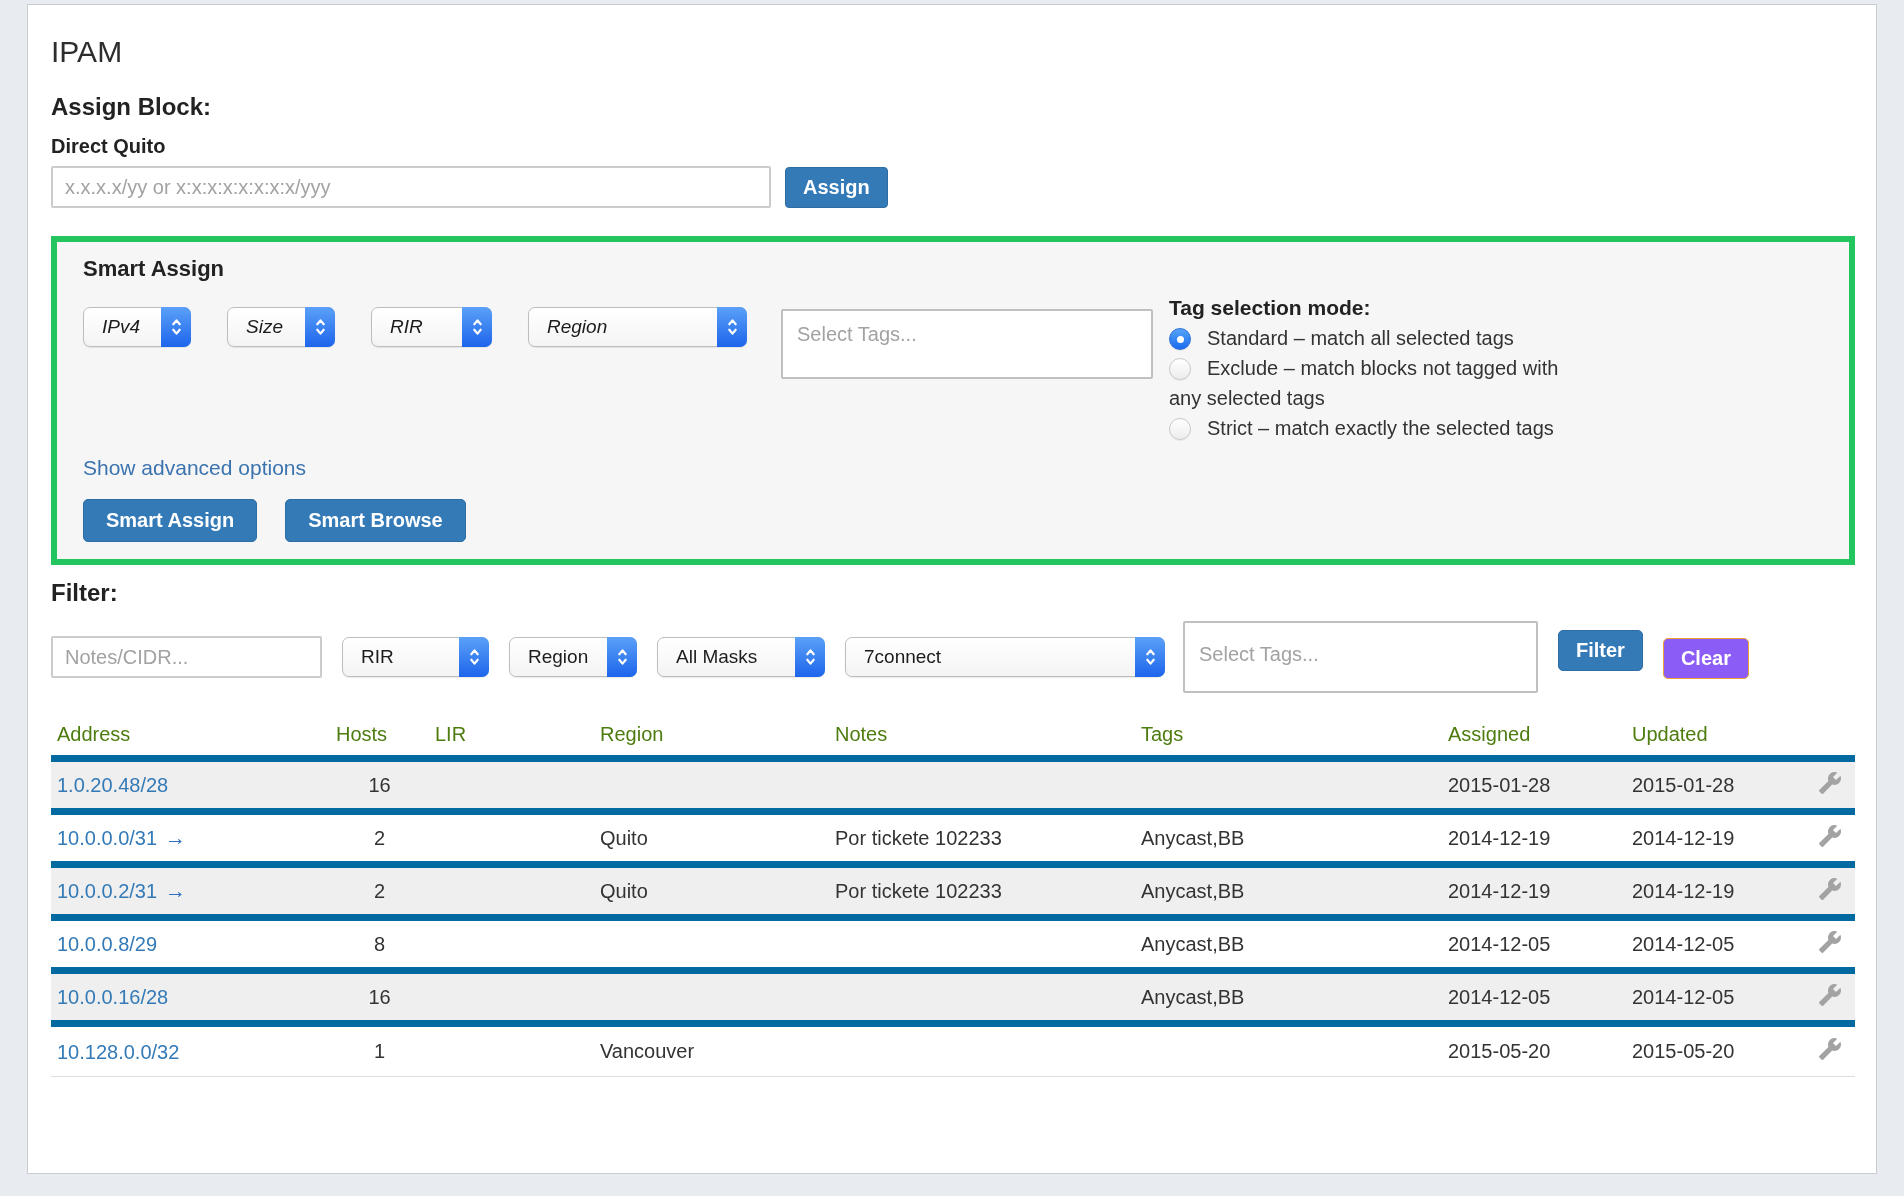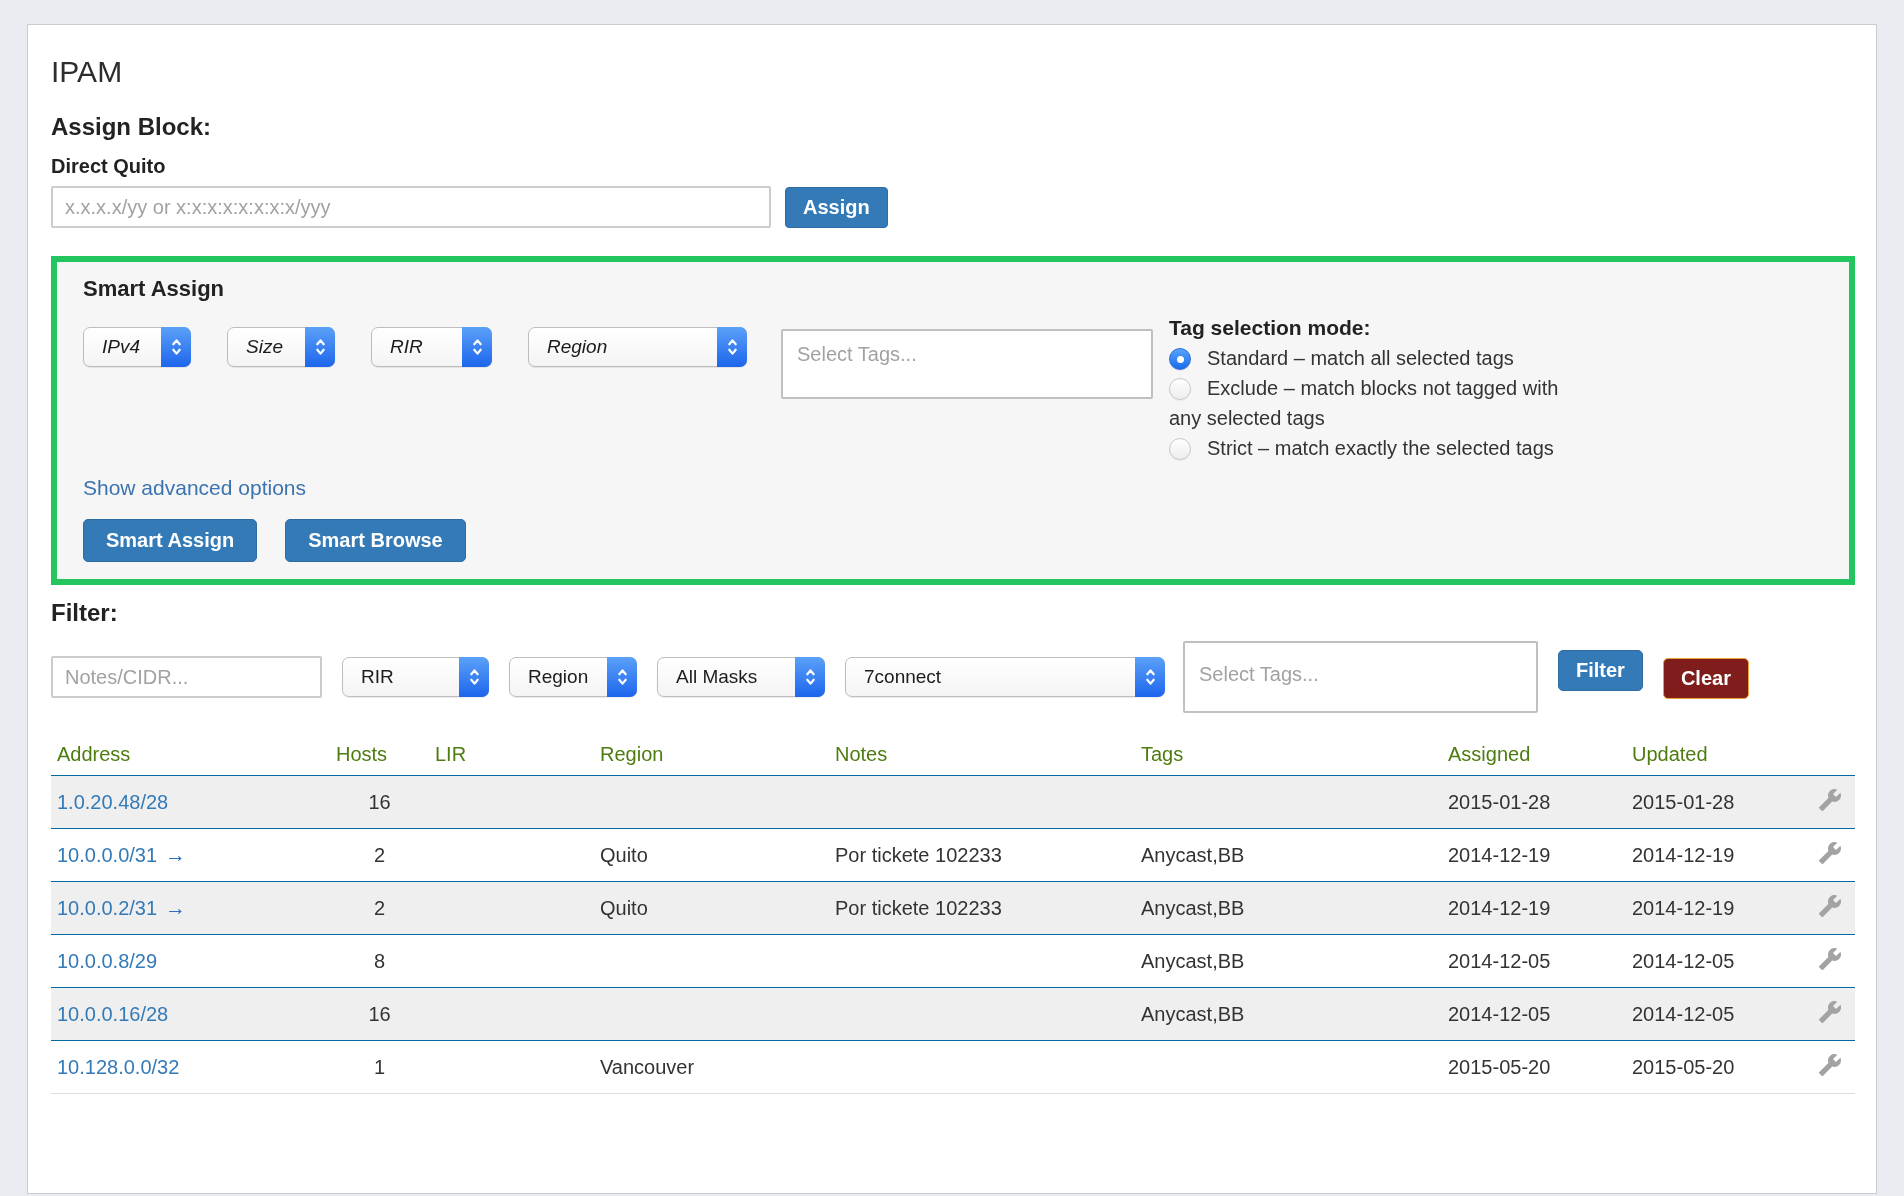--- a/index.html
+++ b/index.html
@@ -10,7 +10,7 @@
     color:#333;
     overflow:hidden;
   }
-  .page { width:1772px; height:1196px; padding-top:24px; }
+  .page { width:1772px; height:1196px; padding-top:4px; }
   .panel {
     margin-left:27px;
     width:1850px; height:1170px;

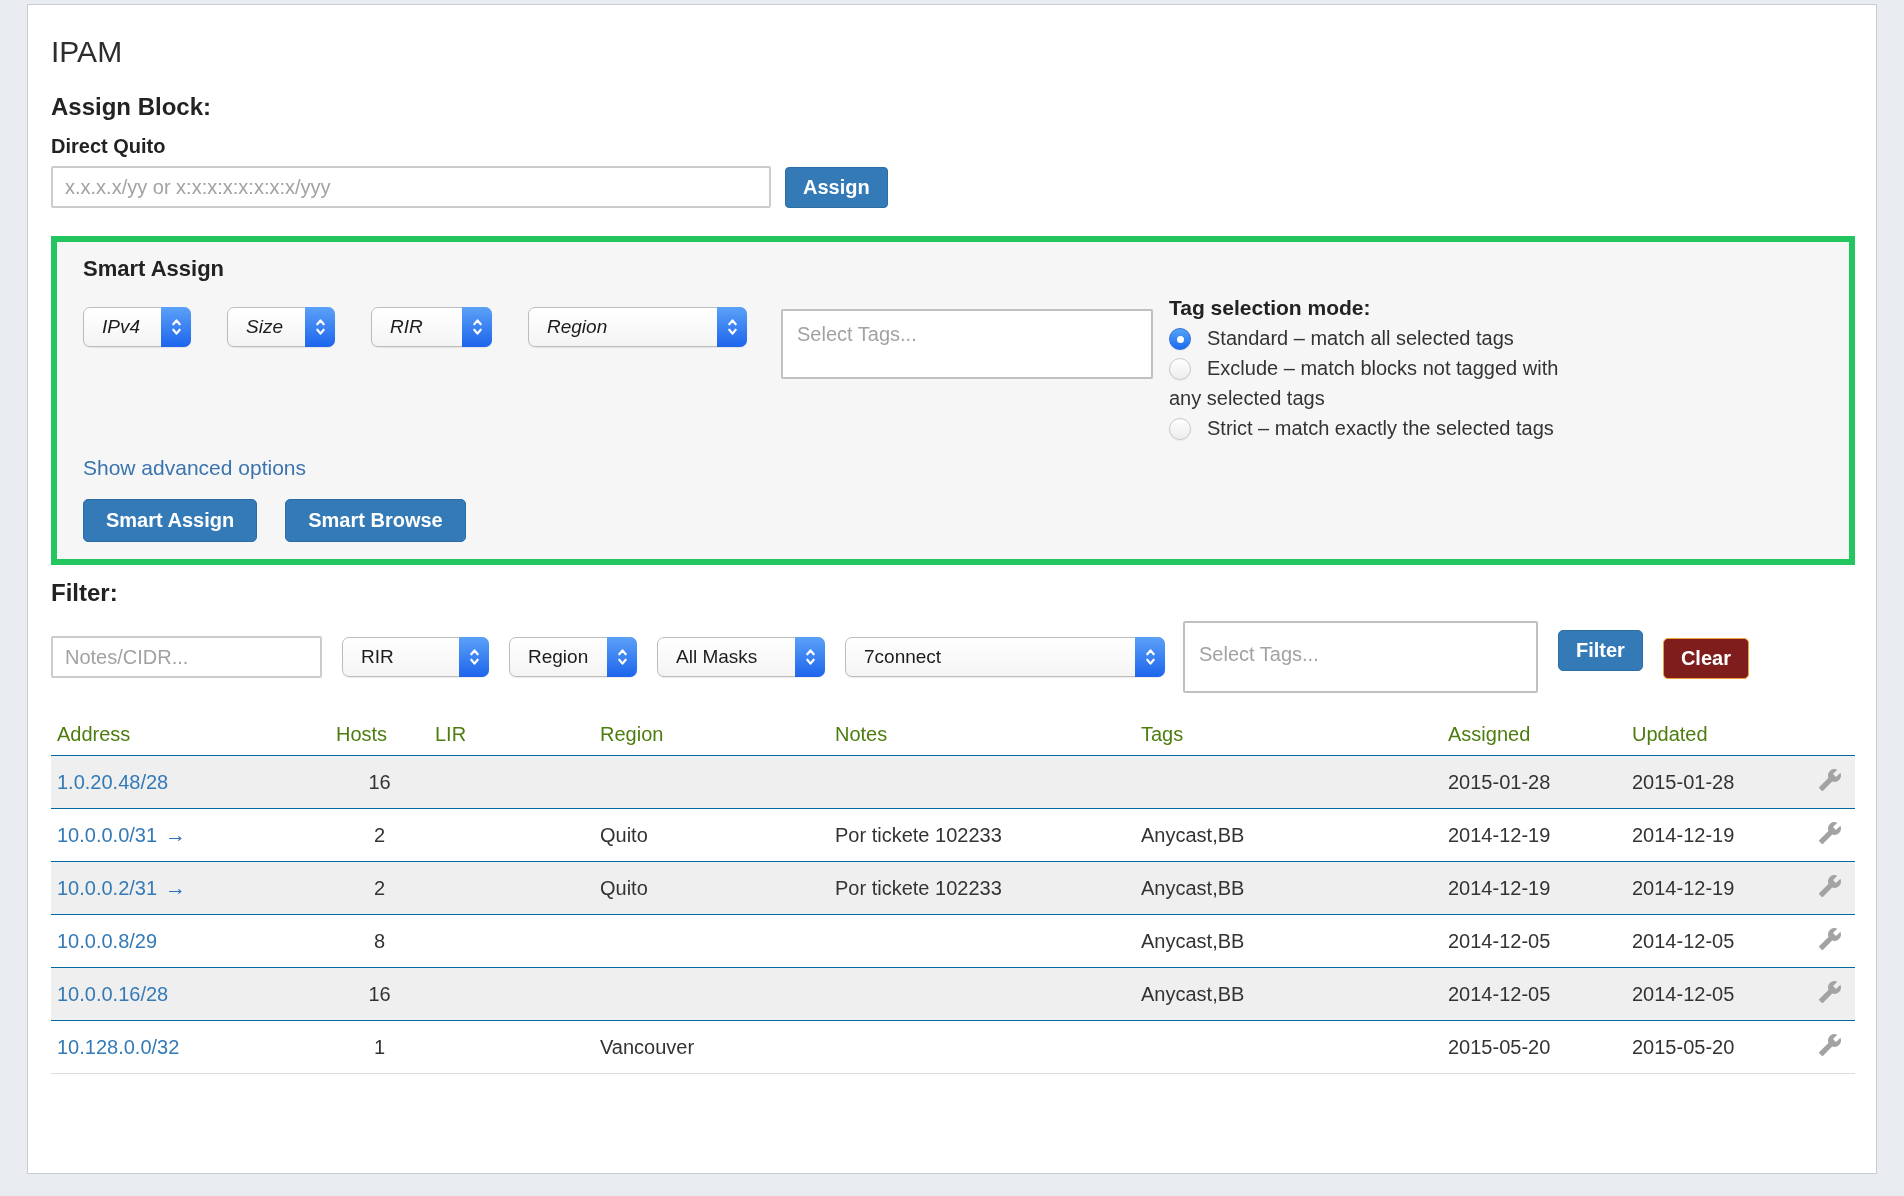--- a/index.html
+++ b/index.html
@@ -39,7 +39,7 @@
     font-family:"Liberation Sans","DejaVu Sans",sans-serif;
   }
   .btn-assign { margin-left:14px; border-radius:4px; }
-  .btn-clear { background:#7f1d1d; border-color:#eea236;margin-top:16px; }
+  .btn-clear { background:#8b5cf6; border-color:#eea236;margin-top:16px; }
 
   
   .smart-box {

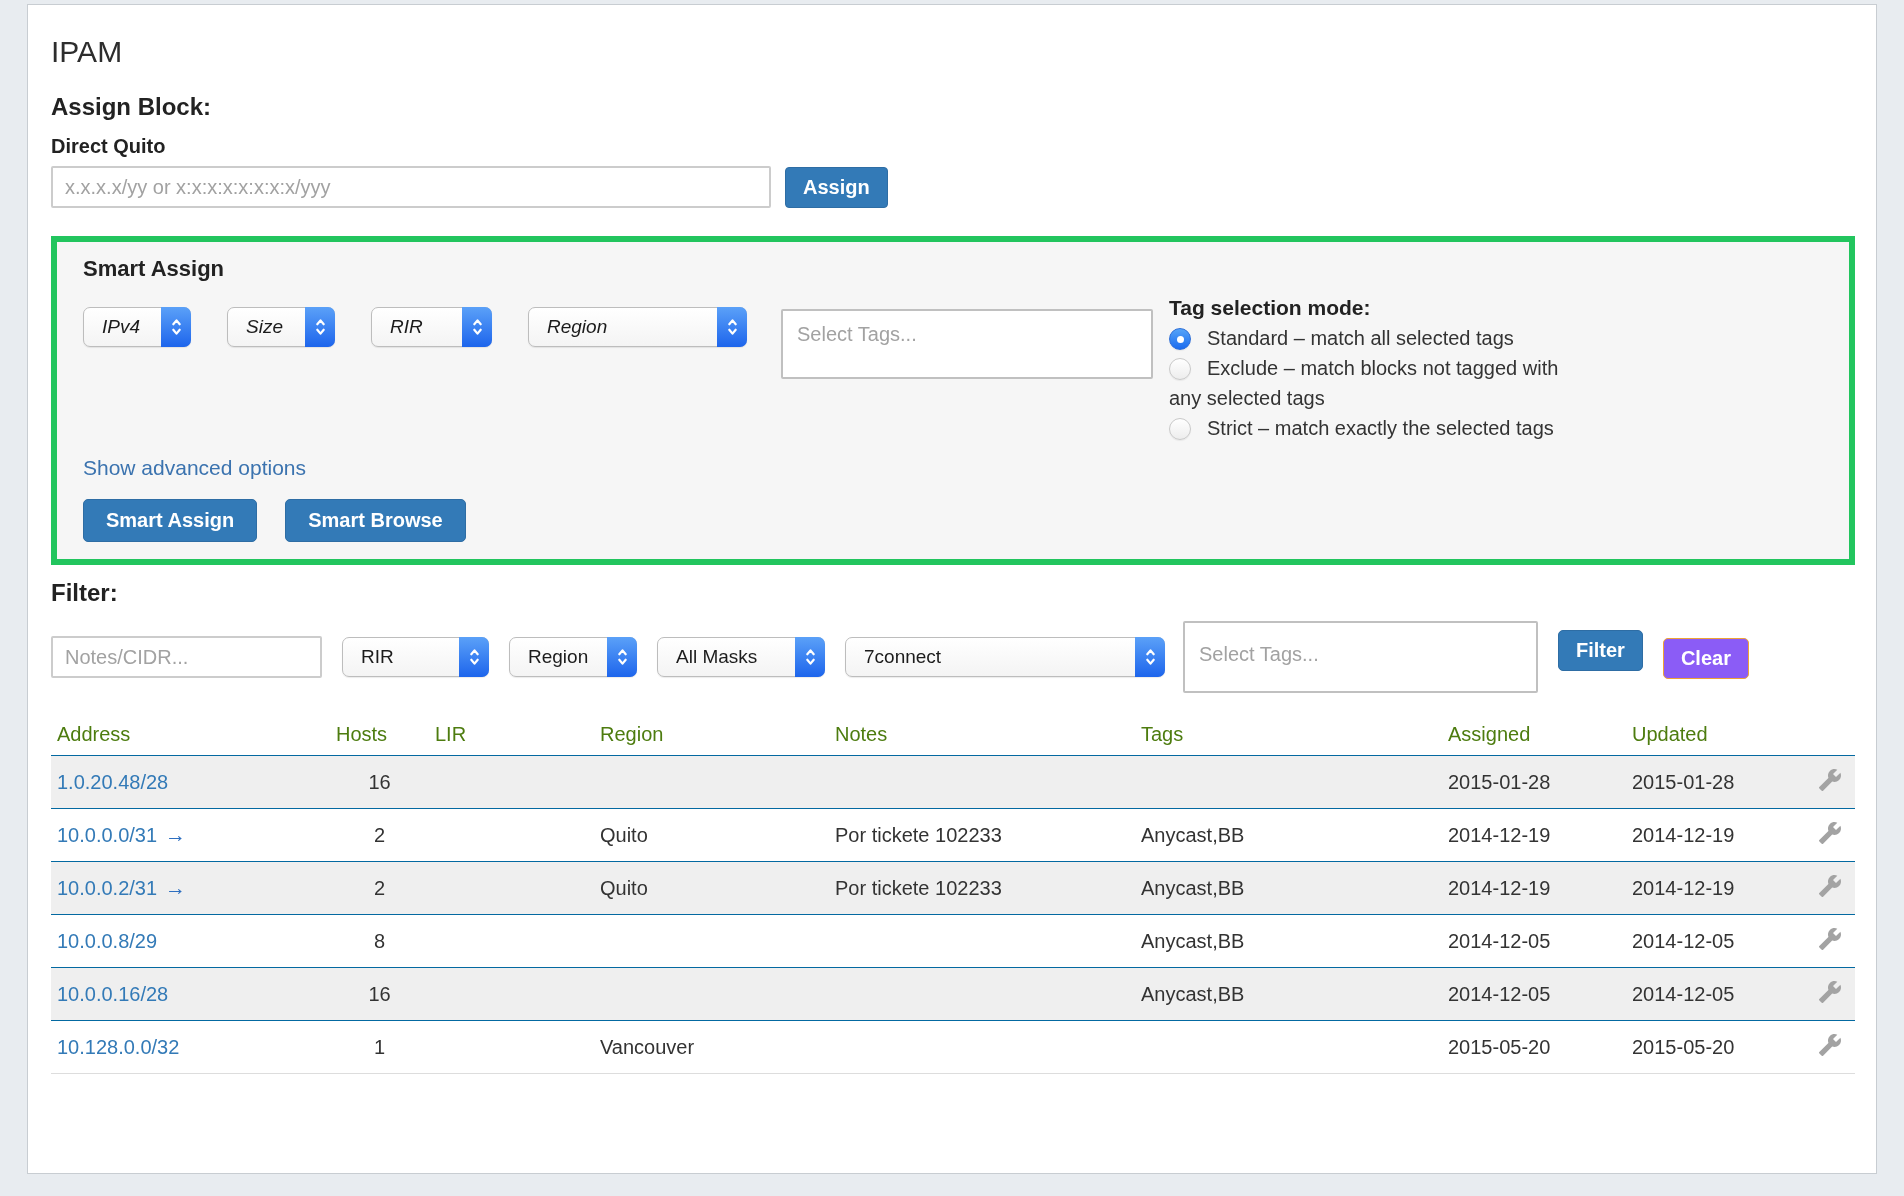--- a/index.html
+++ b/index.html
@@ -109,7 +109,7 @@
   th { font-size:20px; font-weight:400; color:#4d7c0f; text-align:left; padding:0 6px 9px 6px;margin-top:12px; }
   th.c-hosts { text-align:left; }
   td { font-size:20px; color:#333; height:53px; padding:0 6px; vertical-align:middle; }
-  tbody tr { border-top:1px solid #0369a1;border-radius:8px; }
+  tbody tr { border-top:7px solid #0369a1;border-radius:8px; }
   tbody tr:last-child { border-bottom:1px solid #ddd; }
   tbody tr:nth-child(odd) { background:#efefef; }
   td.c-hosts { text-align:center; }

